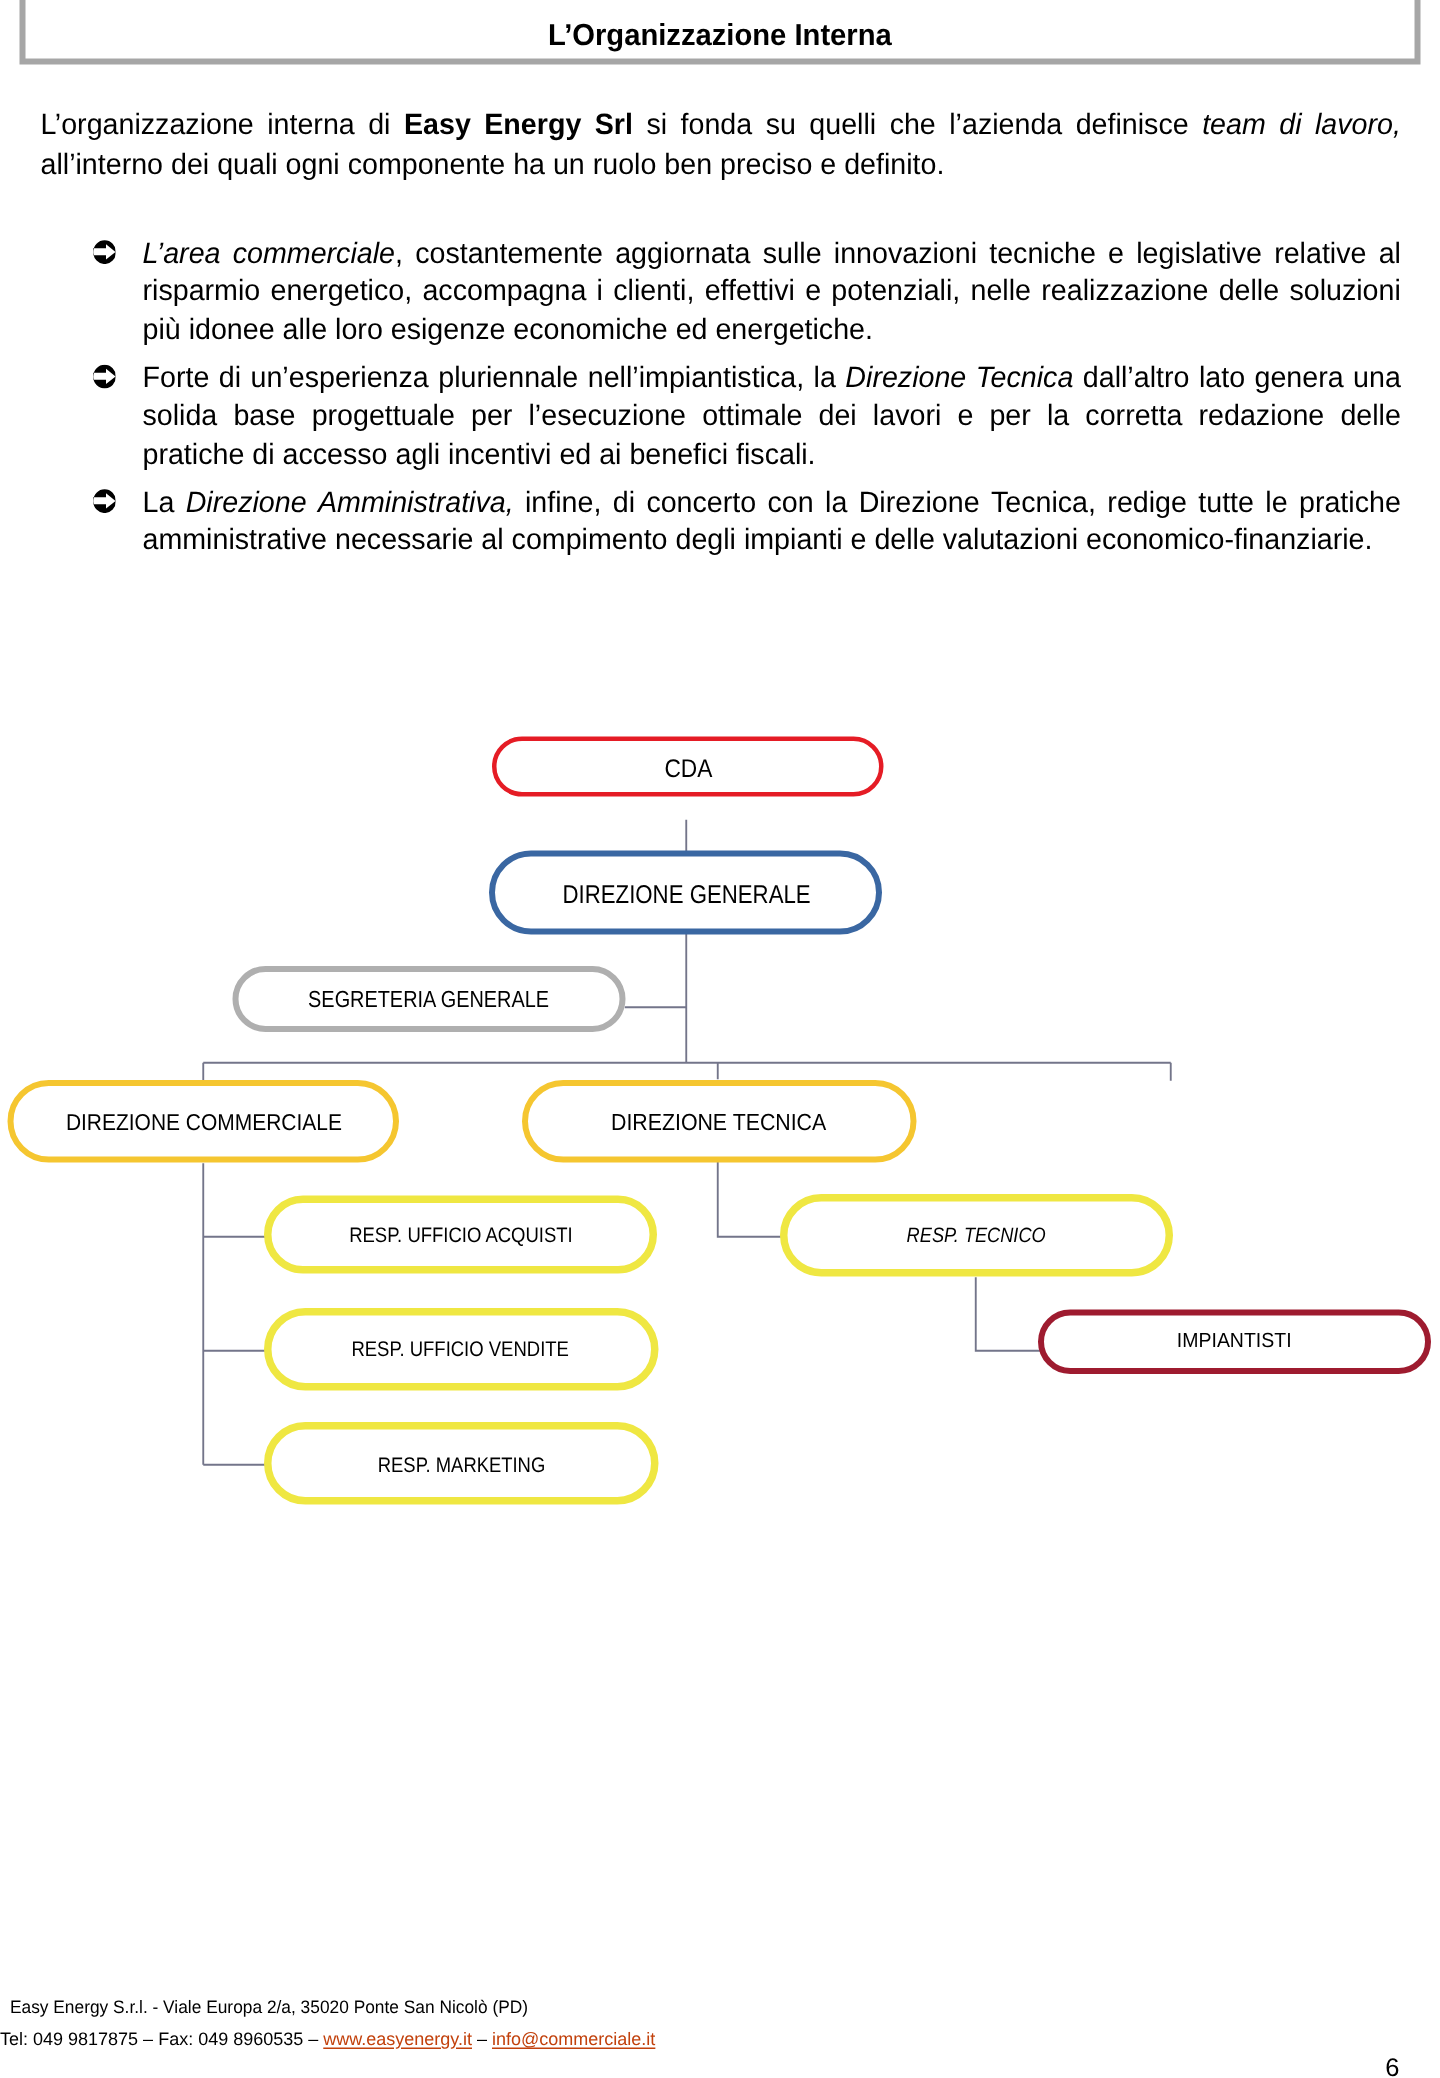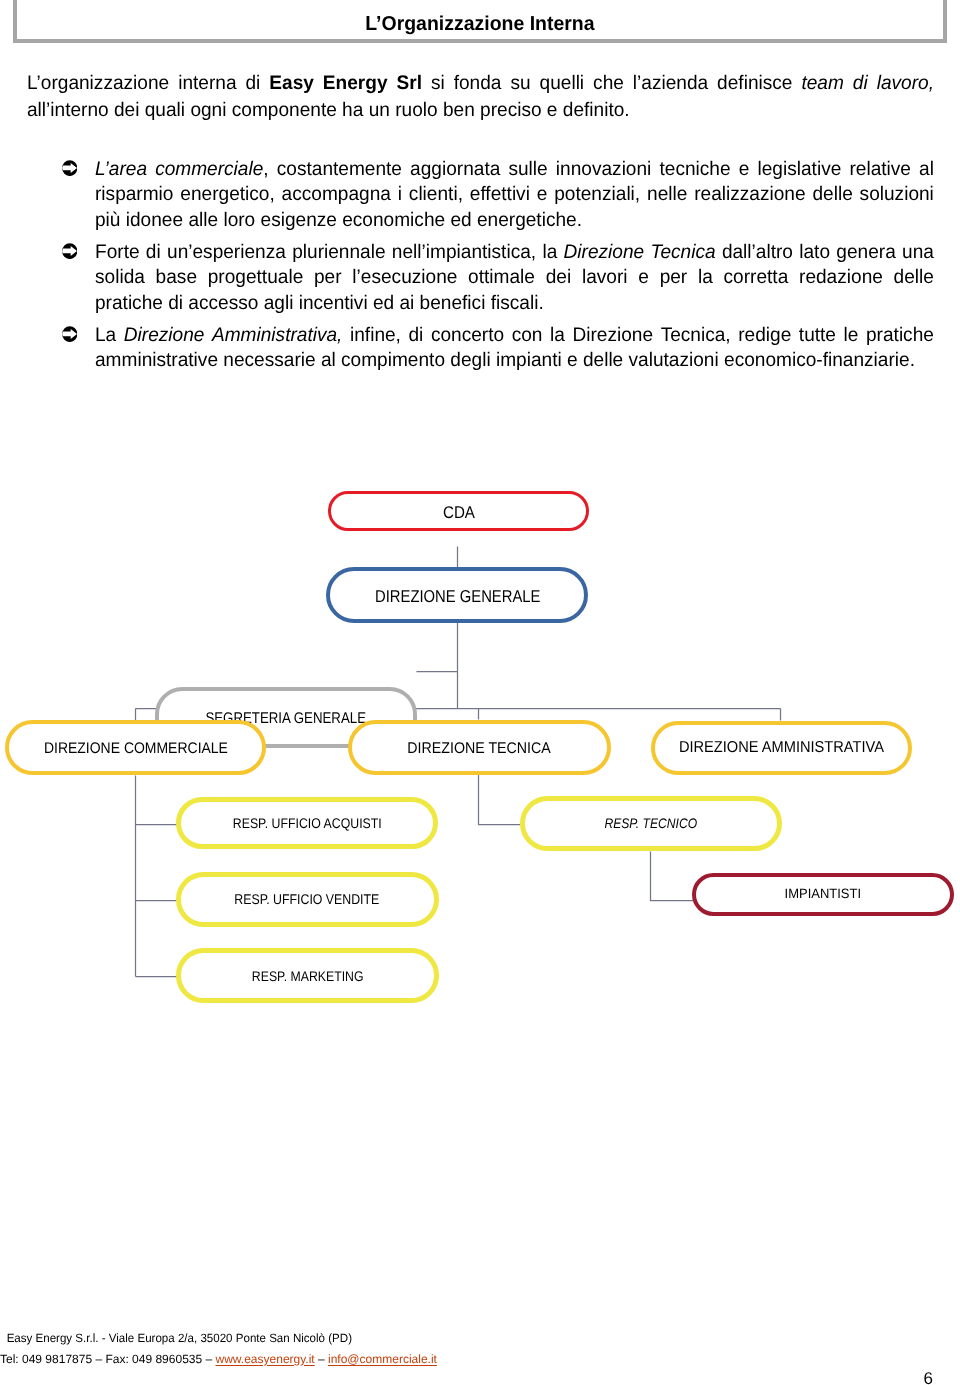--- a/index.html
+++ b/index.html
@@ -101,7 +101,7 @@
       <div class="node" style="left: 326.3px; top: 566.7px; width: 262px; height: 56.3px; border: 4.2px solid rgb(58, 103, 162); border-radius: 28.15px; font-size: 17.15px;">
         <span style="transform: scaleX(0.863919); position: relative; top: 2px;">DIREZIONE GENERALE</span>
       </div>
-      <div class="node" style="left: 155.2px; top: 643.75px; width: 261.5px; height: 61px; border: 4.2px solid rgb(175, 175, 175); border-radius: 27.25px; font-size: 15.48px; margin-top: 43px;">
+      <div class="node" style="left: 155.2px; top: 643.75px; width: 261.5px; height: 44px; border: 4.2px solid rgb(175, 175, 175); border-radius: 27.25px; font-size: 15.48px;">
         <span style="transform: scaleX(0.856962); position: relative; top: 1.3px;">SEGRETERIA GENERALE</span>
       </div>
       <div class="node" style="left: 5.3px; top: 720px; width: 261.2px; height: 55px; border: 4.5px solid rgb(245, 198, 48); border-radius: 27.5px; font-size: 15.34px;">

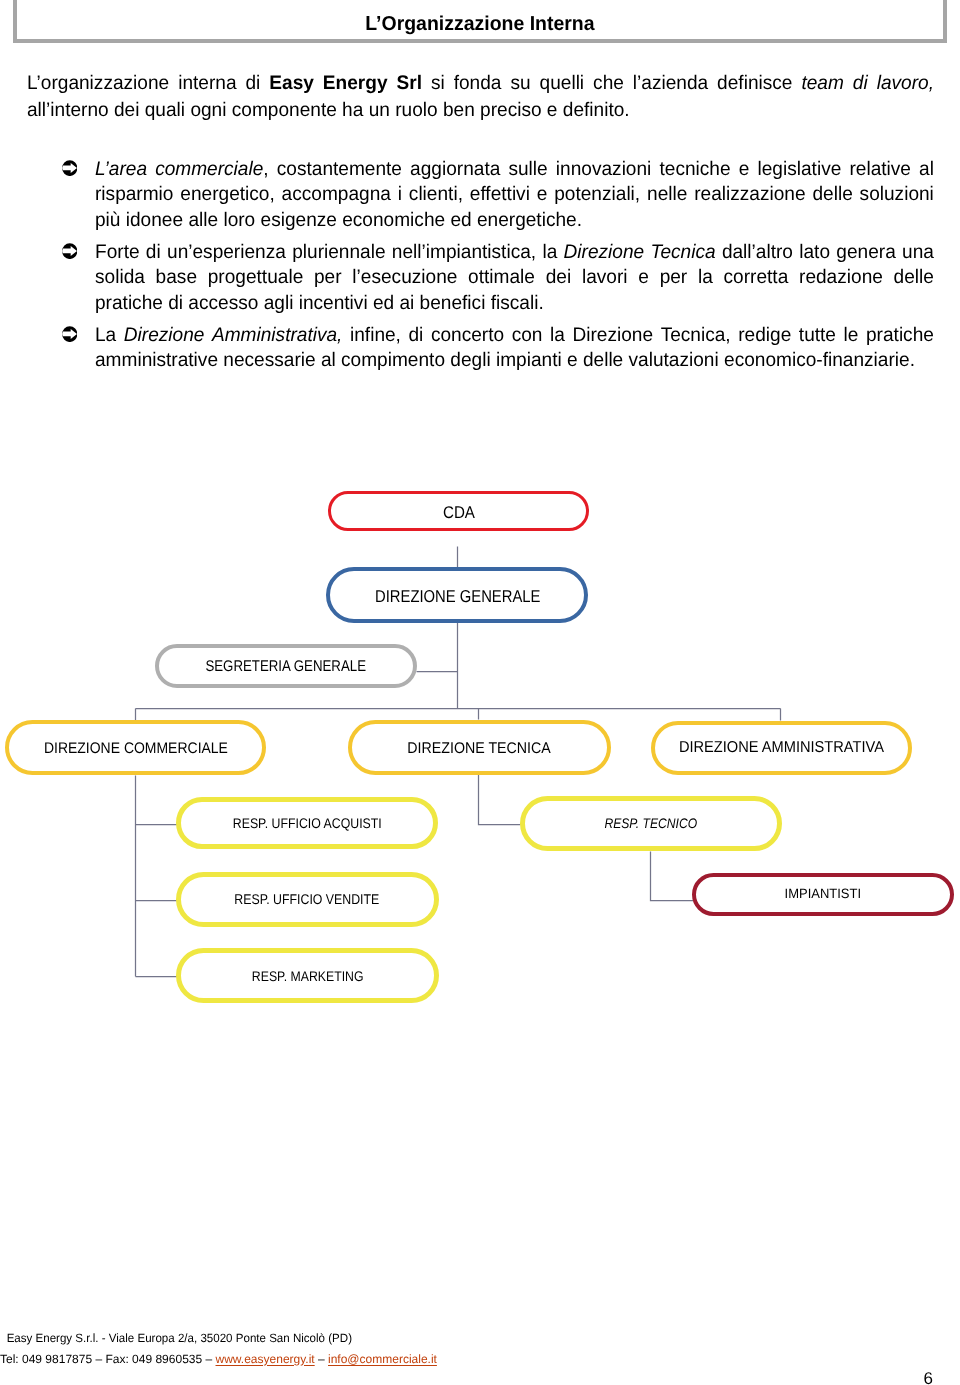--- a/index.html
+++ b/index.html
@@ -110,9 +110,6 @@
       <div class="node" style="left: 348.1px; top: 719.8px; width: 262.7px; height: 55.4px; border: 4.5px solid rgb(245, 198, 48); border-radius: 27.7px; font-size: 15.48px;">
         <span style="transform: scaleX(0.919043); position: relative; top: 1.3px;">DIREZIONE  TECNICA</span>
       </div>
-      <div class="node" style="left: 651px; top: 720.5px; width: 260.7px; height: 54.5px; border: 4.5px solid rgb(245, 198, 48); border-radius: 27.25px; font-size: 15.76px;">
-        <span style="transform: scaleX(0.928389); position: relative; top: 0.6px;">DIREZIONE AMMINISTRATIVA</span>
-      </div>
       <div class="node" style="left: 175.8px; top: 797px; width: 262.5px; height: 52px; border: 5px solid rgb(239, 231, 66); border-radius: 27px; font-size: 13.95px;">
         <span style="transform: scaleX(0.883863); position: relative; top: 0.2px;">RESP. UFFICIO ACQUISTI</span>
       </div>

